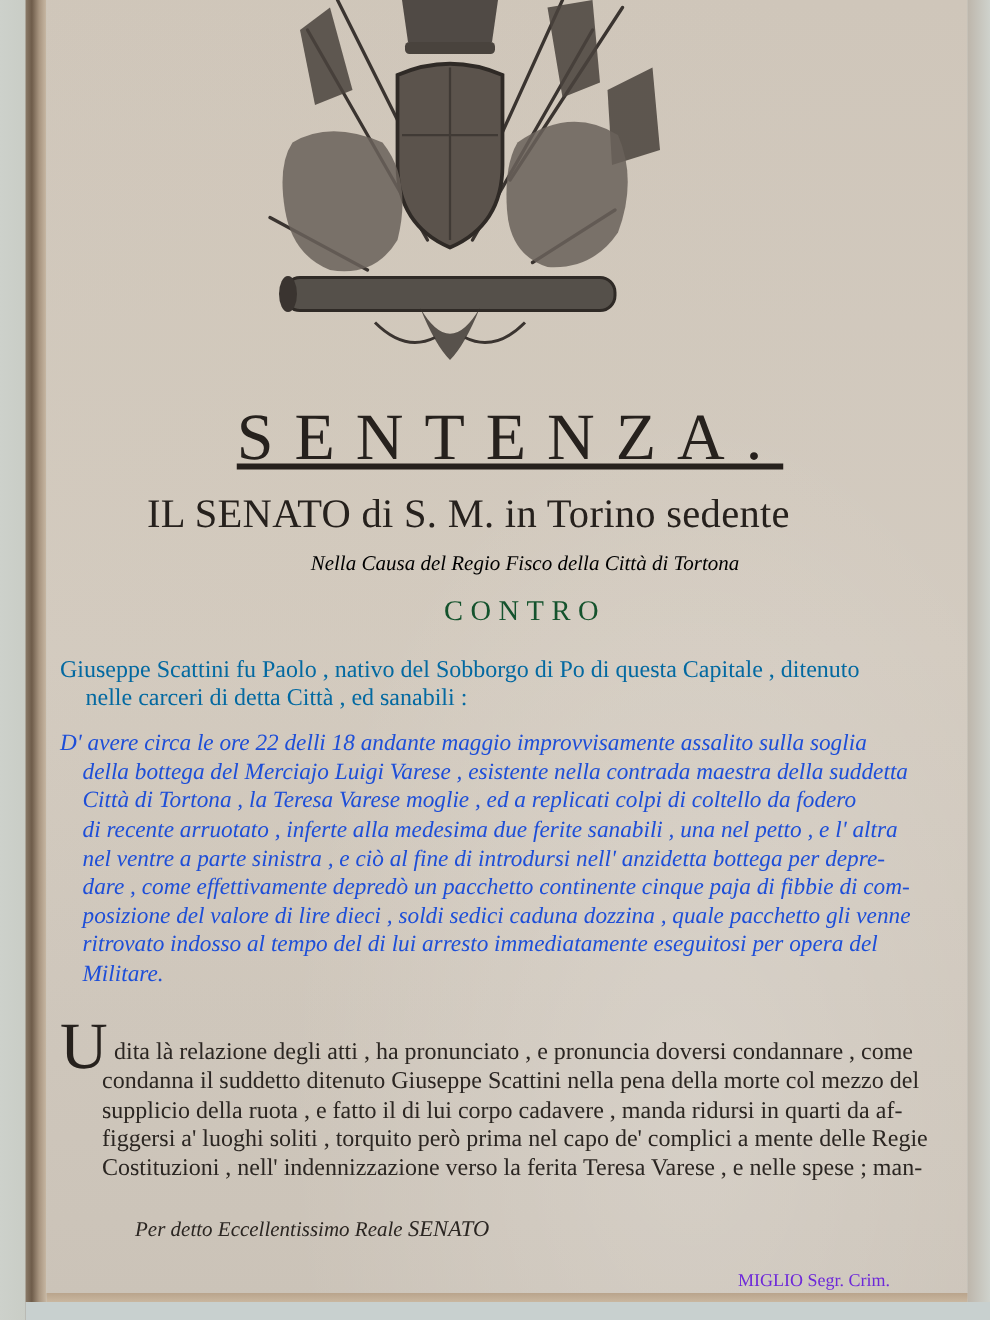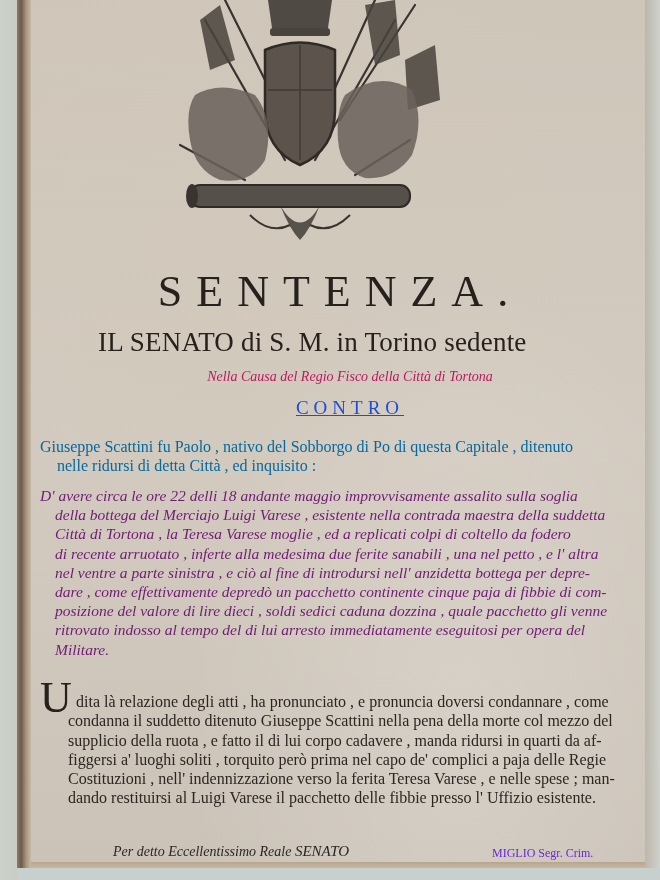--- a/index.html
+++ b/index.html
@@ -42,7 +42,7 @@
   .title {
     position:absolute; left:0; width:660px; top:266px; text-align:center;
     font-size:44px; letter-spacing:14px; color:#26211d;
-    padding-left:20px; box-sizing:border-box;
+    padding-left:20px; box-sizing:border-box;text-decoration:underline;
   }
   .subtitle {
     position:absolute; left:98px; top:327px; width:560px;

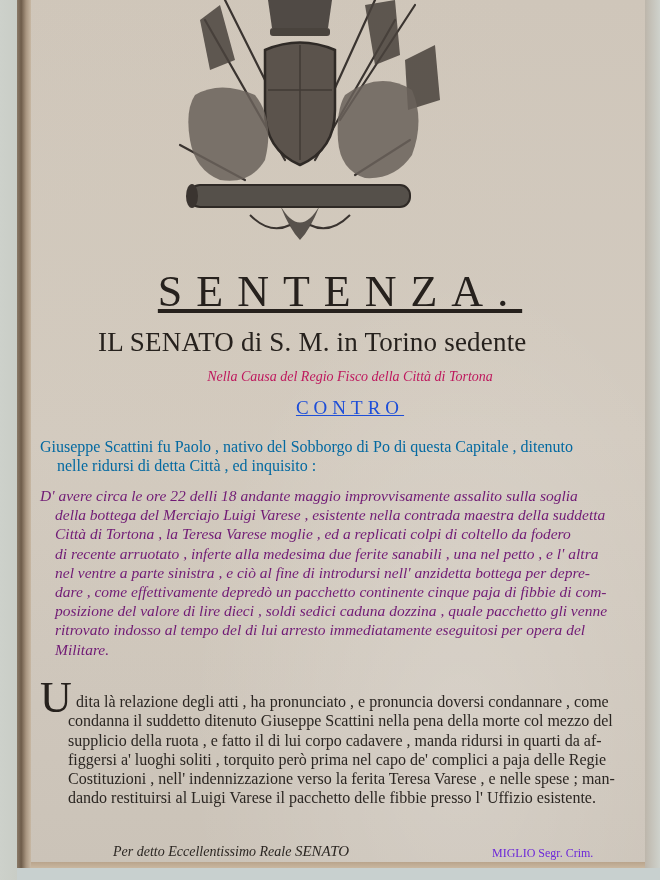--- a/index.html
+++ b/index.html
@@ -50,7 +50,7 @@
   }
   .cause {
     position:absolute; left:0; width:660px; top:369px; text-align:center;
-    font-size:14px; font-style:italic; color:#be185d;
+    font-size:14px; font-style:italic; color:#000000;
     padding-left:40px; box-sizing:border-box;
   }
   .contro {

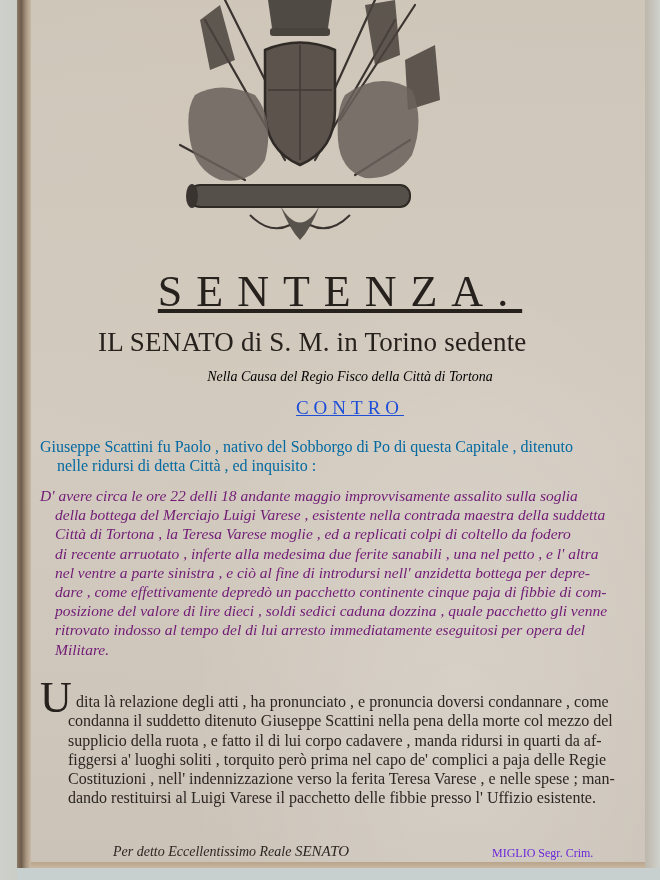--- a/index.html
+++ b/index.html
@@ -55,8 +55,8 @@
   }
   .contro {
     position:absolute; left:0; width:660px; top:397px; text-align:center;
-    font-size:19px; letter-spacing:5px; color:#1d4ed8;
-    padding-left:40px; box-sizing:border-box;text-decoration:underline;
+    font-size:19px; letter-spacing:5px; color:#14532d;
+    padding-left:40px; box-sizing:border-box;
   }
   .defendant {
     position:absolute; left:40px; top:437px; width:600px;

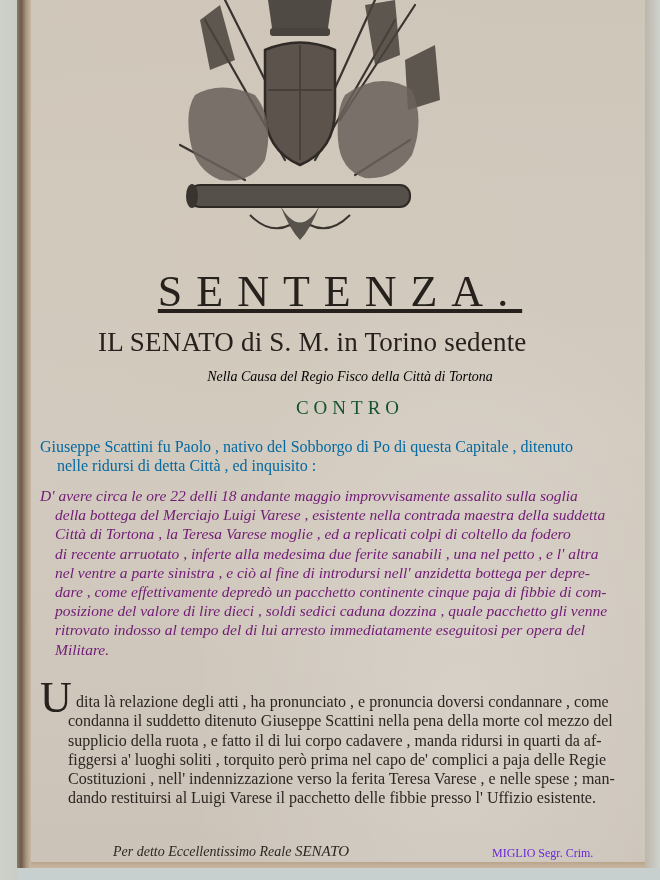--- a/index.html
+++ b/index.html
@@ -144,7 +144,7 @@
 
 <div class="defendant">
   <div>Giuseppe Scattini fu Paolo ,  nativo del Sobborgo di Po di questa Capitale ,  ditenuto</div>
-  <div class="indent">nelle ridursi di detta Città , ed inquisito :</div>
+  <div class="indent">nelle carceri di detta Città , ed sanabili :</div>
 </div>
 
 <div class="charges">

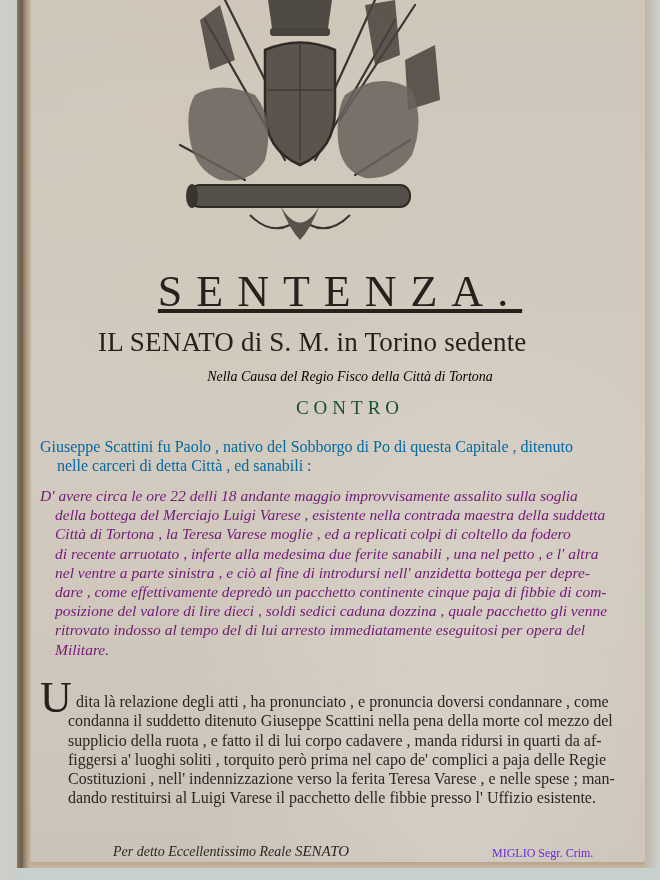--- a/index.html
+++ b/index.html
@@ -66,7 +66,7 @@
   .defendant .indent { padding-left:17px; }
   .charges {
     position:absolute; left:40px; top:486px; width:610px;
-    font-size:15.5px; line-height:19.2px; font-style:italic; color:#701a75;
+    font-size:15.5px; line-height:19.2px; font-style:italic; color:#1d4ed8;
   }
   .charges div { white-space:nowrap; }
   .charges .indent { padding-left:15px; }

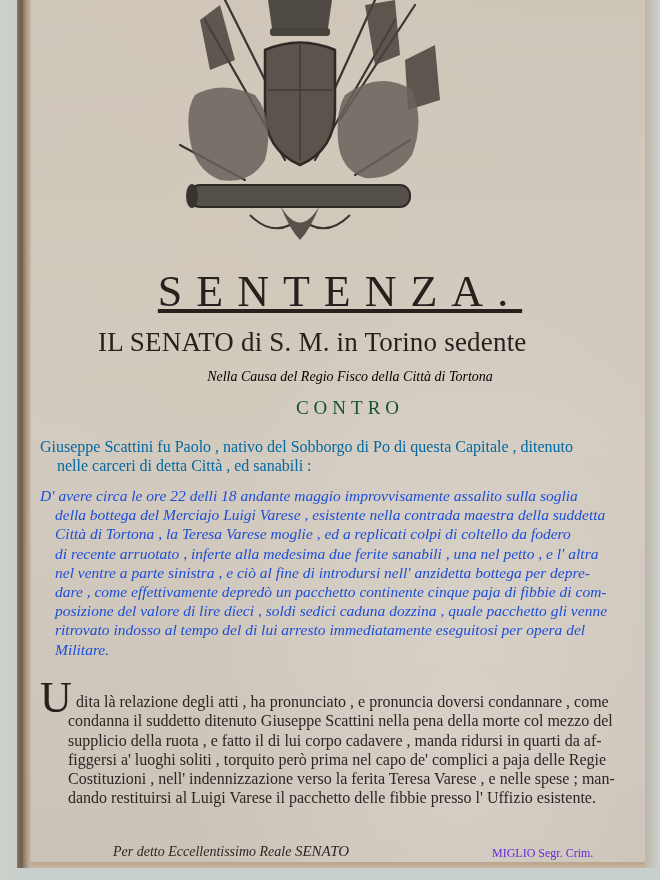--- a/index.html
+++ b/index.html
@@ -164,7 +164,7 @@
   <div class="first">dita là relazione degli atti , ha pronunciato , e pronuncia doversi condannare , come</div>
   <div class="indent">condanna il suddetto ditenuto Giuseppe Scattini nella pena della morte col mezzo del</div>
   <div class="indent">supplicio della ruota , e fatto il di lui corpo cadavere , manda ridursi in quarti da af-</div>
-  <div class="indent">figgersi a' luoghi soliti , torquito però prima nel capo de' complici a paja delle Regie</div>
+  <div class="indent">figgersi a' luoghi soliti , torquito però prima nel capo de' complici a mente delle Regie</div>
   <div class="indent">Costituzioni , nell' indennizzazione verso la ferita Teresa Varese , e nelle spese ; man-</div>
   <div class="indent">dando restituirsi al Luigi Varese il pacchetto delle fibbie presso l' Uffizio esistente.</div>
 </div>

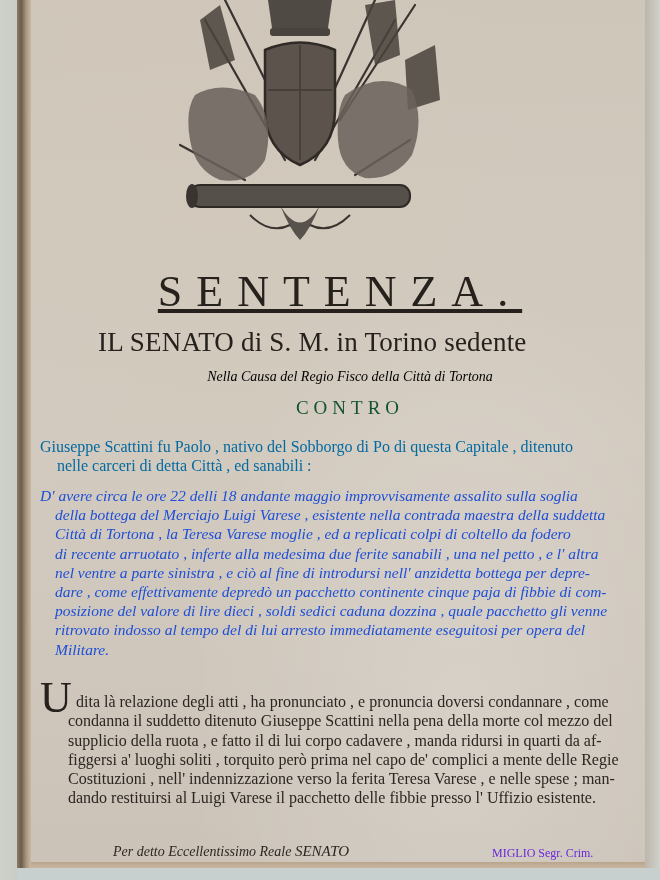--- a/index.html
+++ b/index.html
@@ -166,7 +166,6 @@
   <div class="indent">supplicio della ruota , e fatto il di lui corpo cadavere , manda ridursi in quarti da af-</div>
   <div class="indent">figgersi a' luoghi soliti , torquito però prima nel capo de' complici a mente delle Regie</div>
   <div class="indent">Costituzioni , nell' indennizzazione verso la ferita Teresa Varese , e nelle spese ; man-</div>
-  <div class="indent">dando restituirsi al Luigi Varese il pacchetto delle fibbie presso l' Uffizio esistente.</div>
 </div>
 
 <div class="signed">

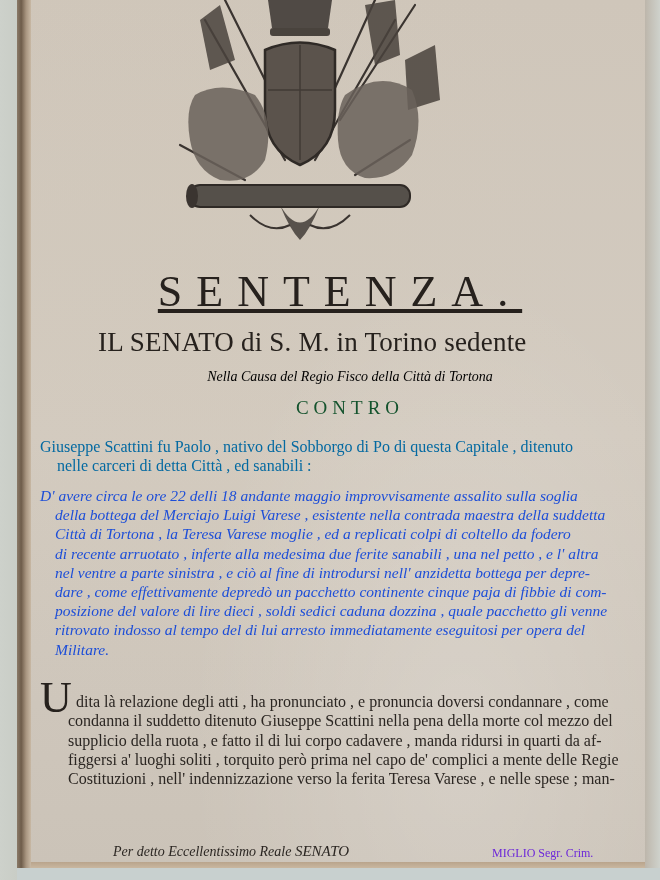--- a/index.html
+++ b/index.html
@@ -83,8 +83,8 @@
     font-size:44px; line-height:44px; color:#26211d;
   }
   .signed {
-    position:absolute; left:90px; top:843px;
-    font-size:14px; font-style:italic; color:#2b2622; white-space:nowrap;margin-left:23px;
+    position:absolute; left:90px; top:812px;
+    font-size:14px; font-style:italic; color:#2b2622; white-space:nowrap;
   }
   .signed .caps { font-style:italic; font-size:15px; }
   .secretary {

